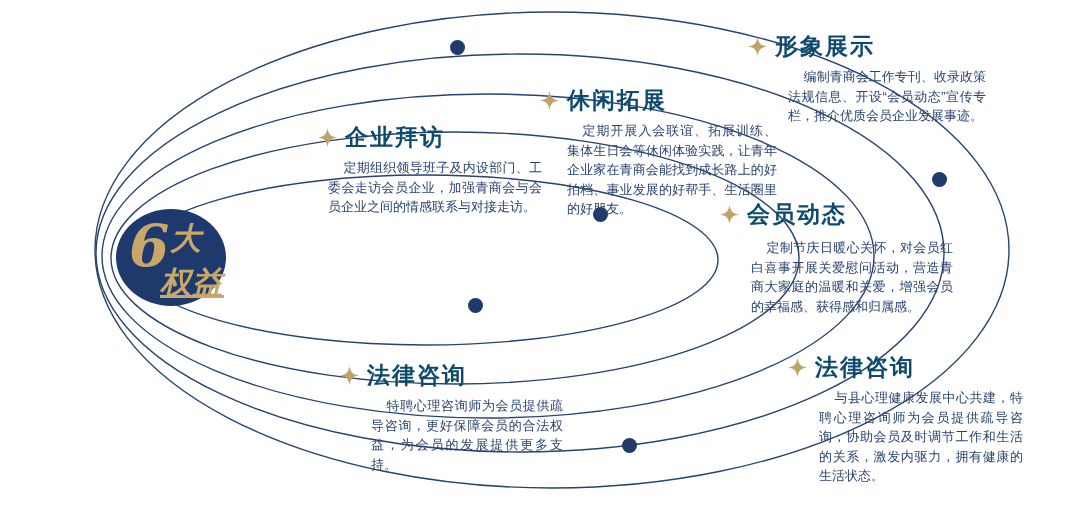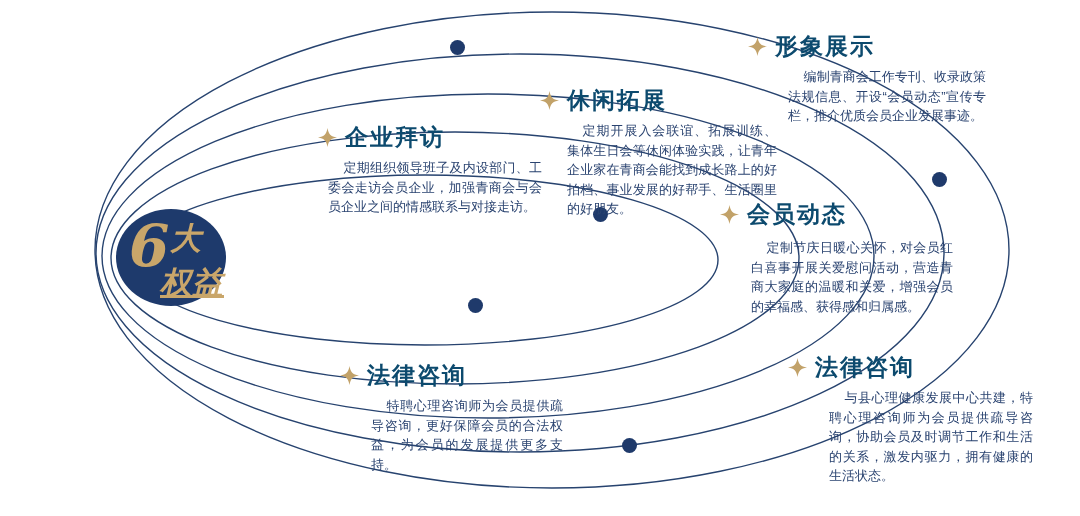--- a/index.html
+++ b/index.html
@@ -105,7 +105,7 @@
   .b-falv      { left: 340px; top: 360px; }
   .b-falv .benefit-desc      { width: 192px; margin-left: 31px; }
   .b-xinli     { left: 788px; top: 352px; }
-  .b-xinli .benefit-desc     { width: 204px; margin-left: 41px; }
+  .b-xinli .benefit-desc     { width: 204px; margin-left: 31px; }
   
   .dot-1 { left: 450px; top: 40px; }
   .dot-2 { left: 593px; top: 207px; }

